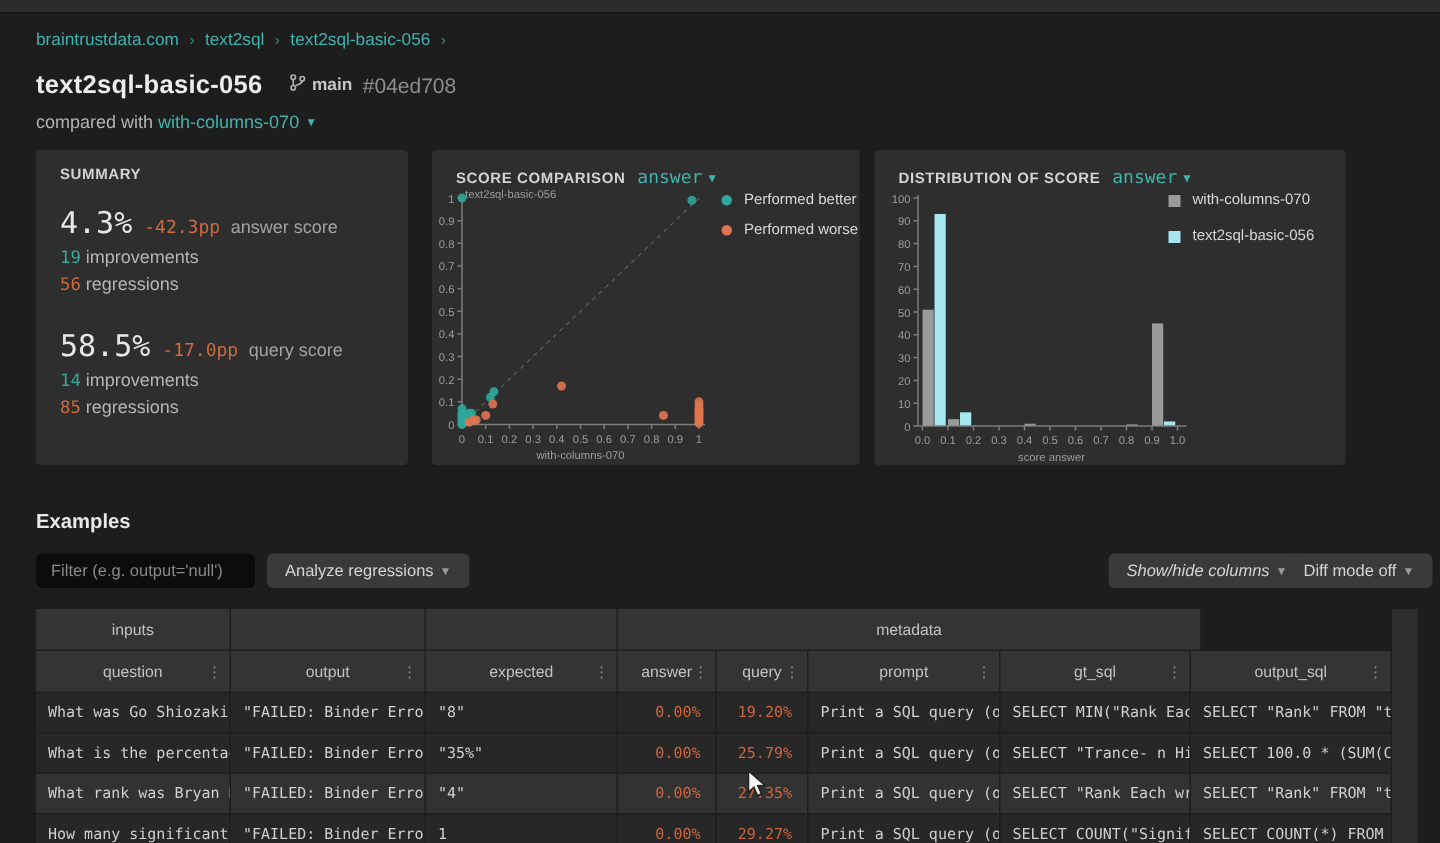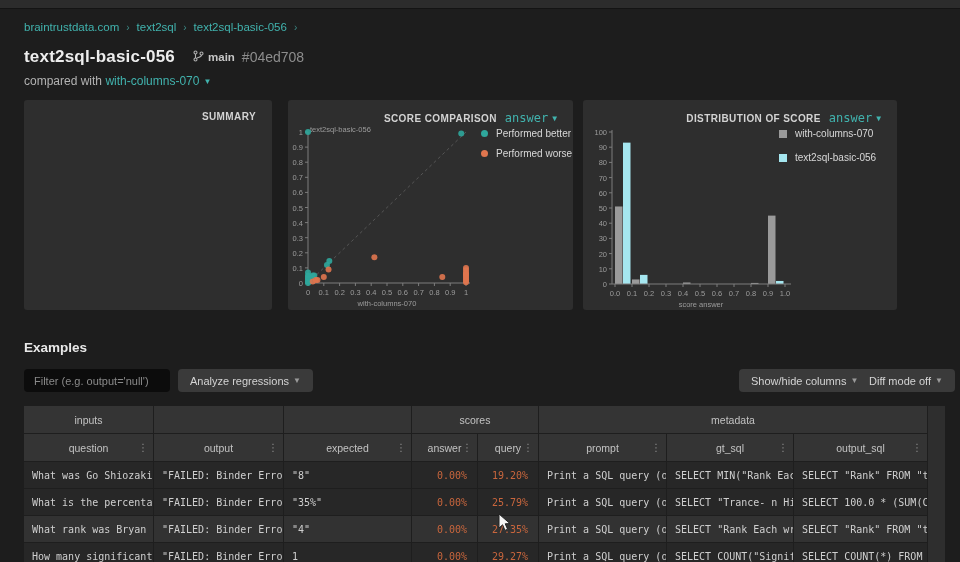--- a/index.html
+++ b/index.html
@@ -30,7 +30,7 @@
   #scatter-panel { left:288px; width:285px; }
   #dist-panel { left:583px; width:314px; }
 
-  .panel-head { padding:11px 16px 0 16px; display:flex; align-items:baseline;justify-content:flex-end; }
+  .panel-head { padding:11px 16px 0 16px; display:flex; align-items:baseline; }
   .panel-title { font-size:10px; font-weight:bold; letter-spacing:.4px; color:#d3d3d3; text-transform:uppercase; }
   .metric-select { font-family:"DejaVu Sans Mono", monospace; font-size:12px; color:#41b3ae; margin-left:8px; cursor:pointer; }
 

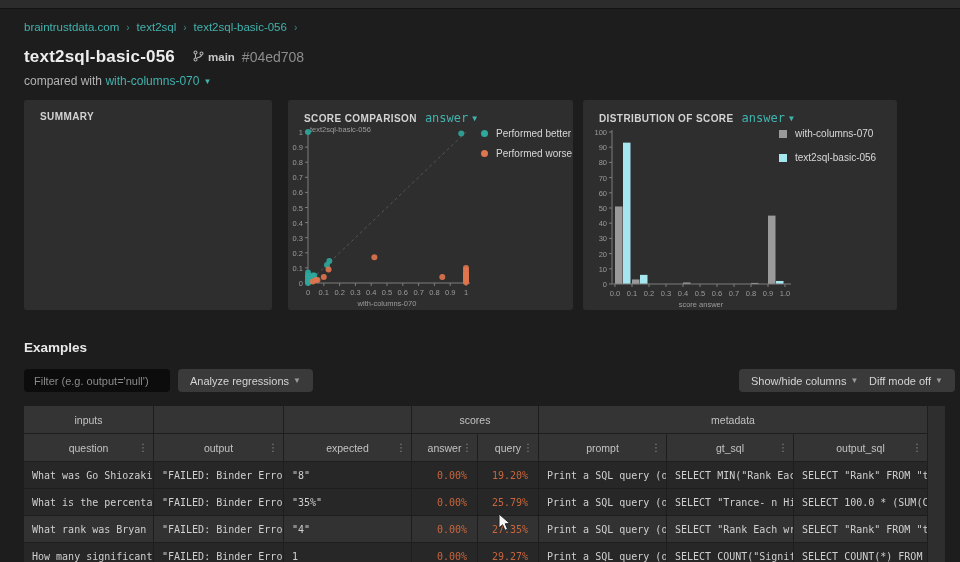--- a/index.html
+++ b/index.html
@@ -115,6 +115,15 @@
   <div class="panel-head">
       <span class="panel-title">SUMMARY</span>
     </div>
+  <div class="metric first">
+    <div class="metric-scoreline">
+      <span class="metric-score">4.3%</span>
+      <span class="metric-delta">-42.3pp</span>
+      <span class="metric-label">answer score</span>
+    </div>
+    <div class="impreg"><span class="num teal">19</span> <span>improvements</span></div>
+    <div class="impreg"><span class="num orange">56</span> <span>regressions</span></div>
+  </div>
 </div>
 
 <div class="panel" id="scatter-panel">

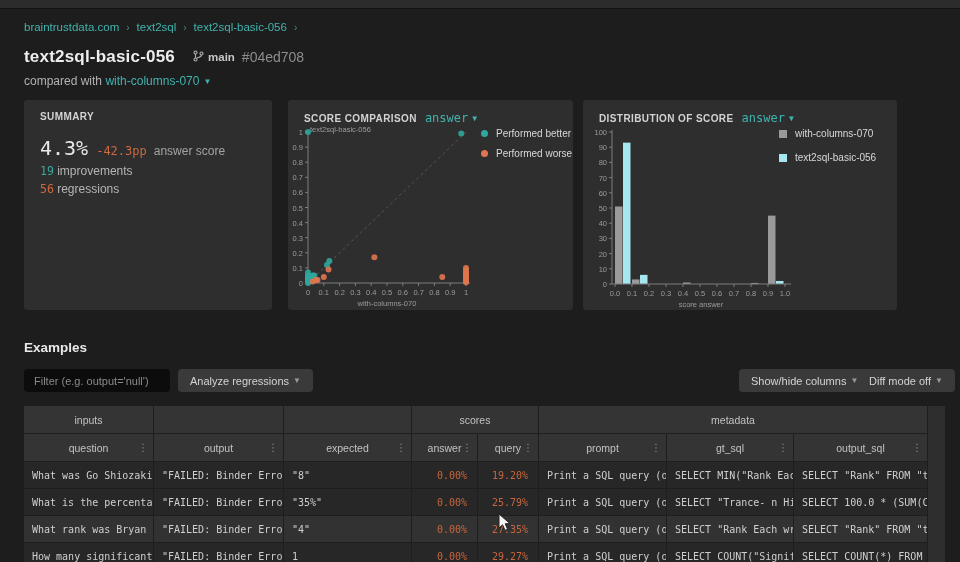--- a/index.html
+++ b/index.html
@@ -123,6 +123,15 @@
     </div>
     <div class="impreg"><span class="num teal">19</span> <span>improvements</span></div>
     <div class="impreg"><span class="num orange">56</span> <span>regressions</span></div>
+  </div>
+  <div class="metric second">
+    <div class="metric-scoreline">
+      <span class="metric-score">58.5%</span>
+      <span class="metric-delta">-17.0pp</span>
+      <span class="metric-label">query score</span>
+    </div>
+    <div class="impreg"><span class="num teal">14</span> <span>improvements</span></div>
+    <div class="impreg"><span class="num orange">85</span> <span>regressions</span></div>
   </div>
 </div>
 

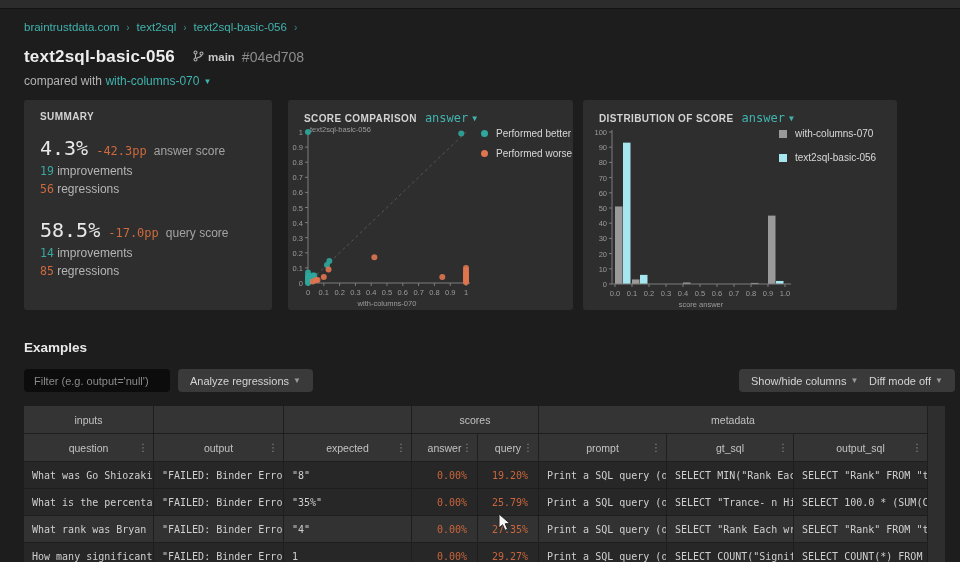--- a/index.html
+++ b/index.html
@@ -61,7 +61,7 @@
   .filter-input::placeholder { color:#8a8a8a; }
   .btn { position:absolute; top:369px; height:23px; background:#3a3a3a; border-radius:4px; font-size:11px; color:#d4d4d4; display:flex; align-items:center; padding:0 12px; cursor:pointer; white-space:nowrap; }
   #analyze-btn { left:178px; }
-  #showhide-btn { left:739px; }
+  #showhide-btn { left:739px;font-style:italic; }
   #diffmode-btn { left:857px; }
 
   

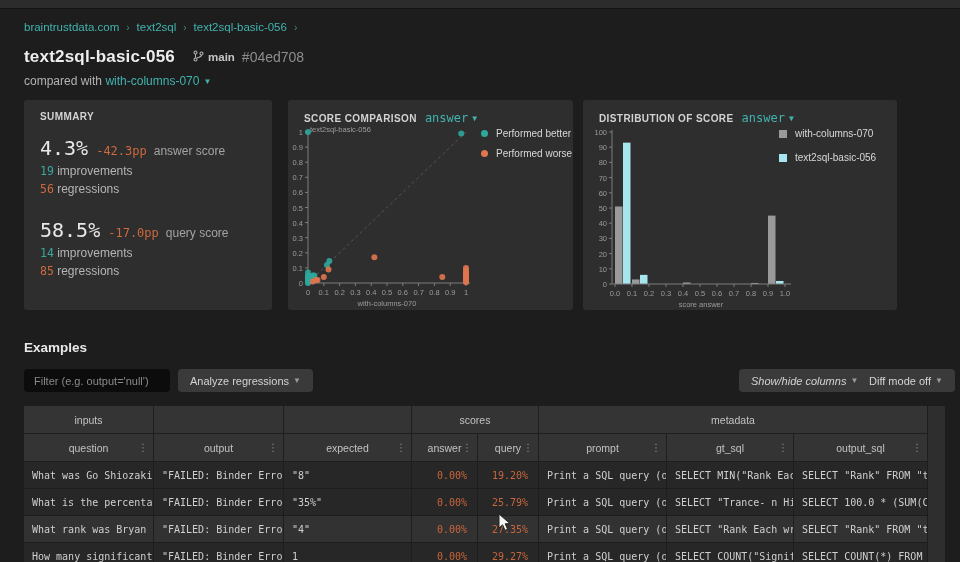--- a/index.html
+++ b/index.html
@@ -330,7 +330,6 @@
       <div class="t-gcell" style="width: 130px;">inputs</div>
       <div class="t-gcell" style="width: 130px;"></div>
       <div class="t-gcell" style="width: 128px;"></div>
-      <div class="t-gcell" style="width: 127px;">scores</div>
       <div class="t-gcell" style="width: 389px;">metadata</div>
     </div>
     <div class="t-row">

